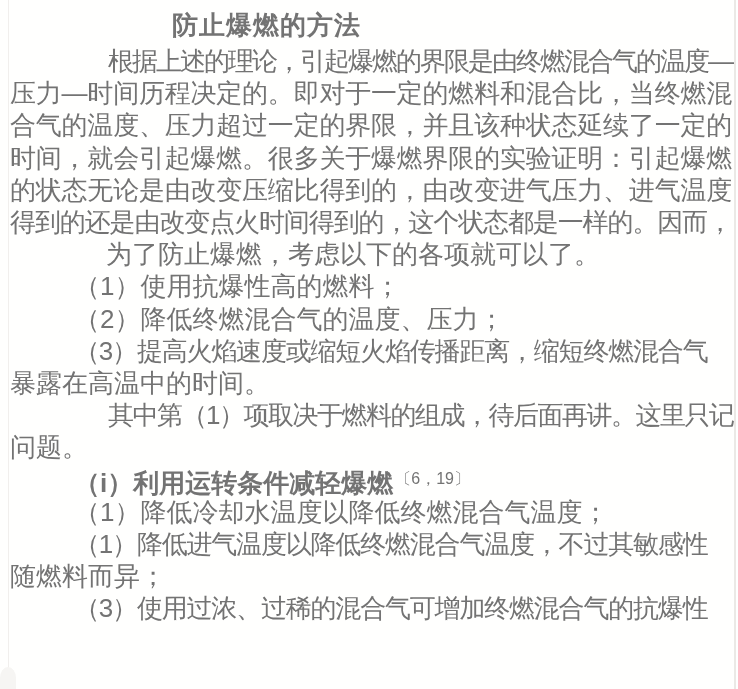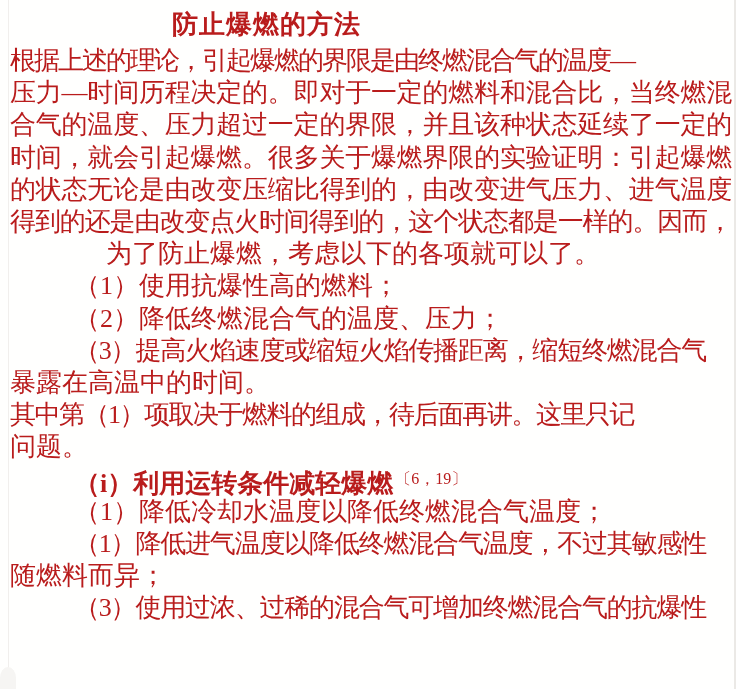--- a/index.html
+++ b/index.html
@@ -12,8 +12,8 @@
     width: 736px; height: 689px;
     background: #fffffe;
     overflow: hidden;
-    font-family: Liberation Serif, serif;
-    color: #b91c1c;
+    font-family: Liberation Sans, sans-serif;
+    color: #737373;
   }
   
   .edge-left {

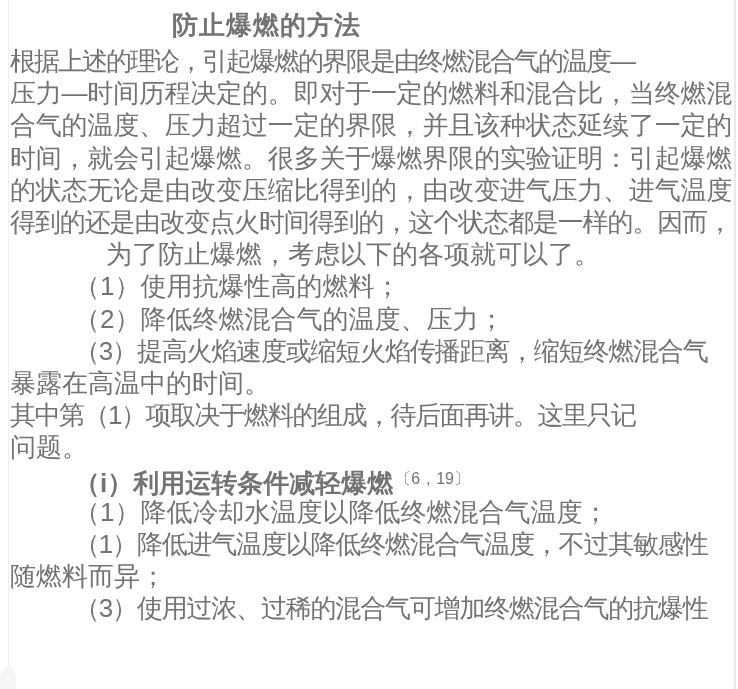--- a/index.html
+++ b/index.html
@@ -45,7 +45,7 @@
     white-space: nowrap;
   }
   .ind-none      { padding-left: 0; }
-  .ind-paragraph { }
+  .ind-paragraph { padding-left: 98px; }
   .ind-list      { padding-left: 64px; }
   .ind-half      { padding-left: 62px; margin-left: 34px; }
   .bold { font-weight: bold; }

